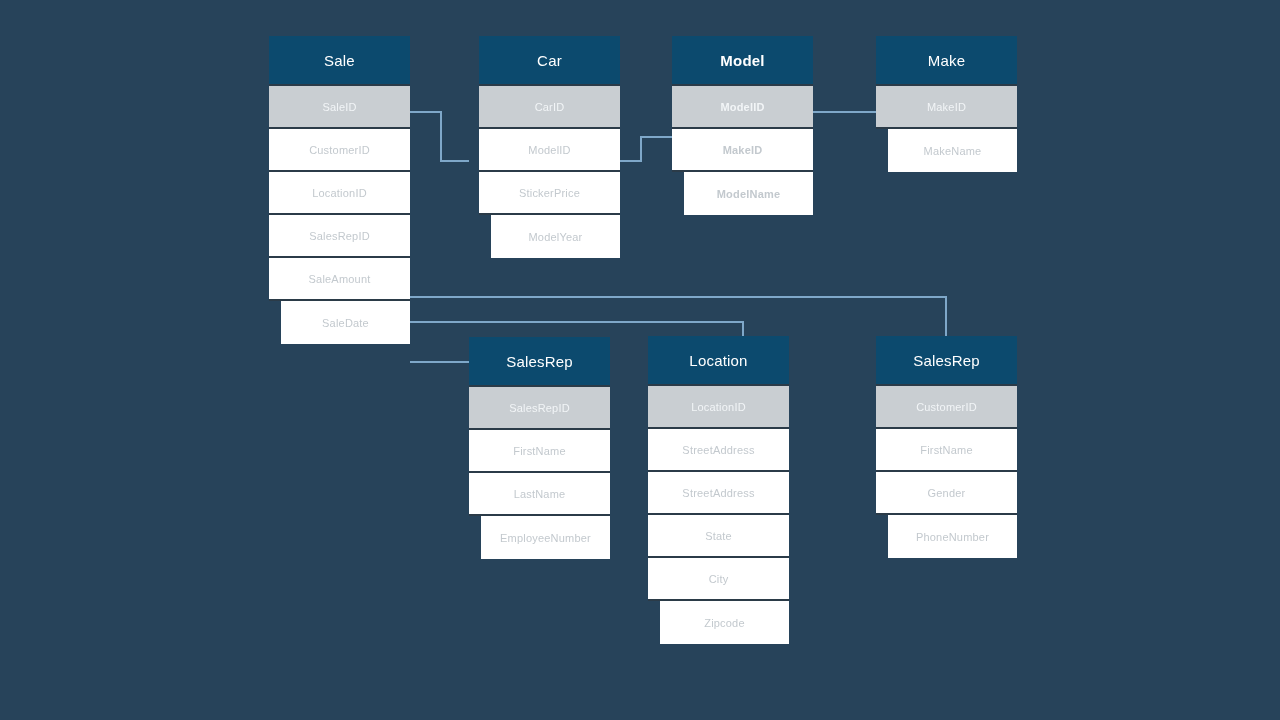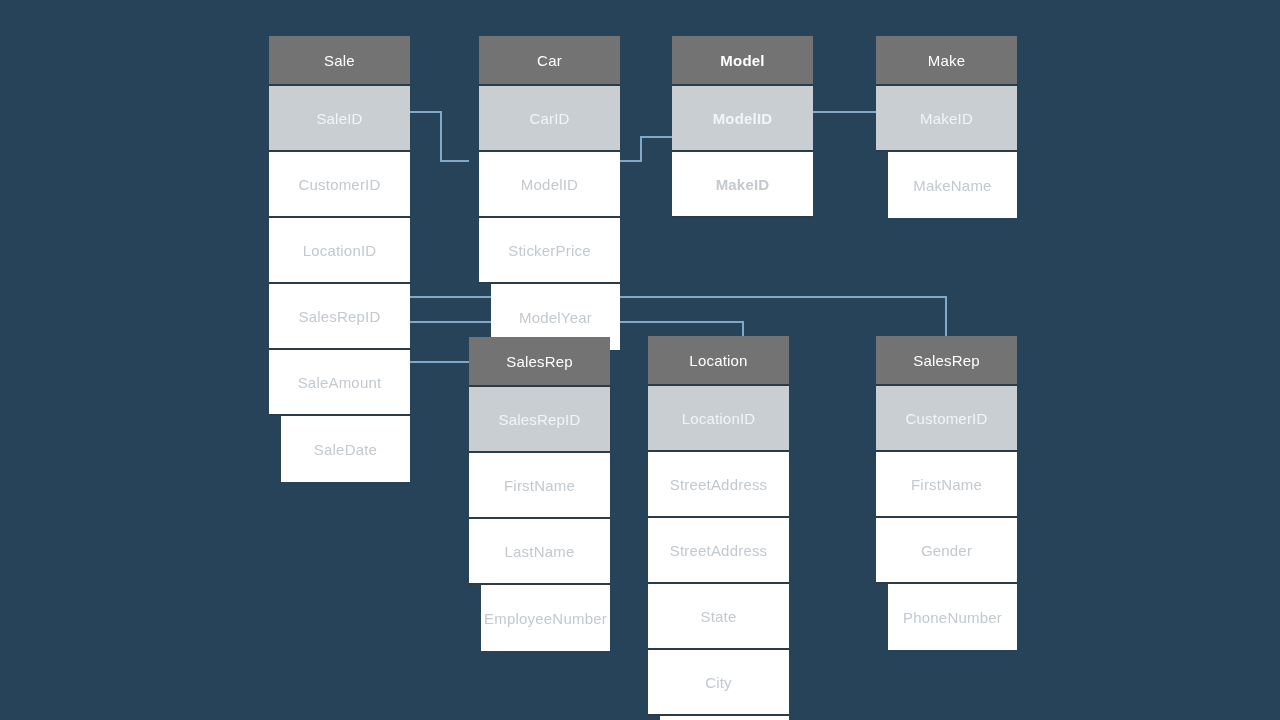--- a/index.html
+++ b/index.html
@@ -33,7 +33,7 @@
   }
   .entity-header {
     height: 50px;
-    background: #737373;
+    background: #0c4a6e;
     color: #ffffff;
     font-size: 15px;
     display: flex;

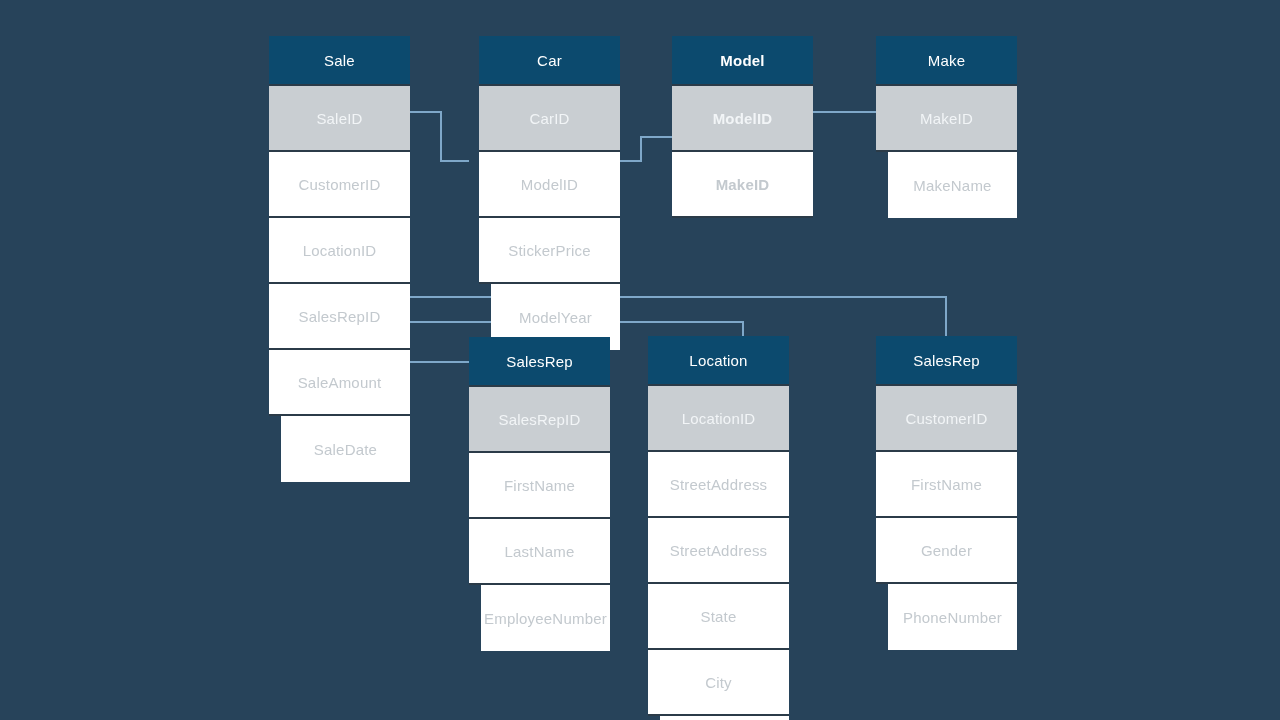--- a/index.html
+++ b/index.html
@@ -44,10 +44,10 @@
     letter-spacing: 0.2px;
   }
   .field {
-    height: 66px;
+    height: 43px;
     background: #ffffff;
     color: #c3c9ce;
-    font-size: 15px;
+    font-size: 11px;
     display: flex;
     align-items: center;
     justify-content: center;

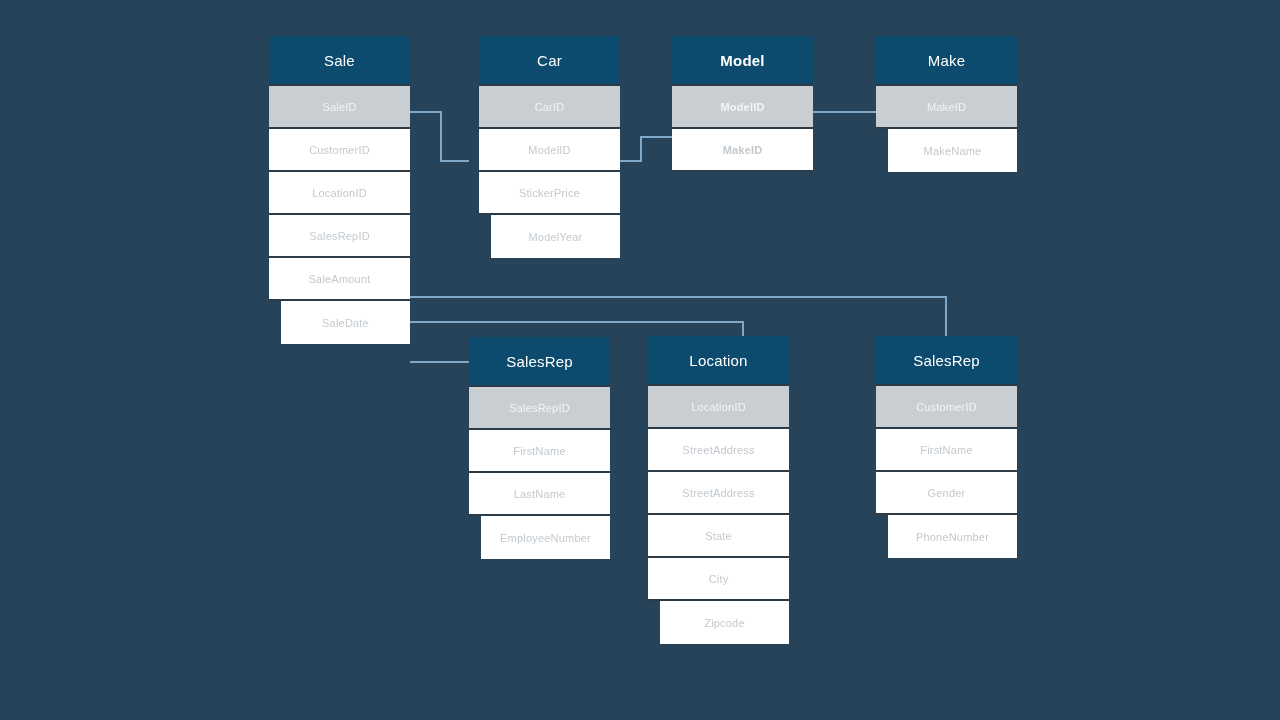--- a/index.html
+++ b/index.html
@@ -97,6 +97,7 @@
         <div class="entity-header">Model</div>
         <div class="field pk">ModelID</div>
         <div class="field">MakeID</div>
+        <div class="field last">ModelName</div>
       </div>
       <div class="entity" style="left: 876px; top: 36px; width: 141px;">
         <div class="entity-header">Make</div>

